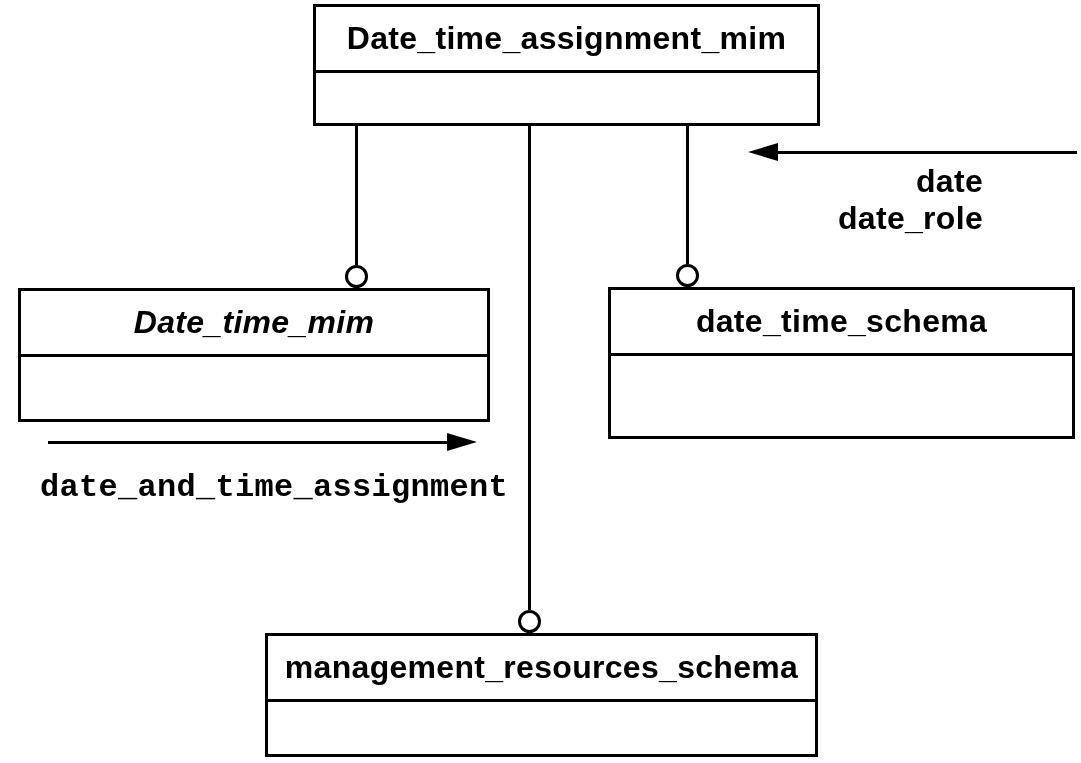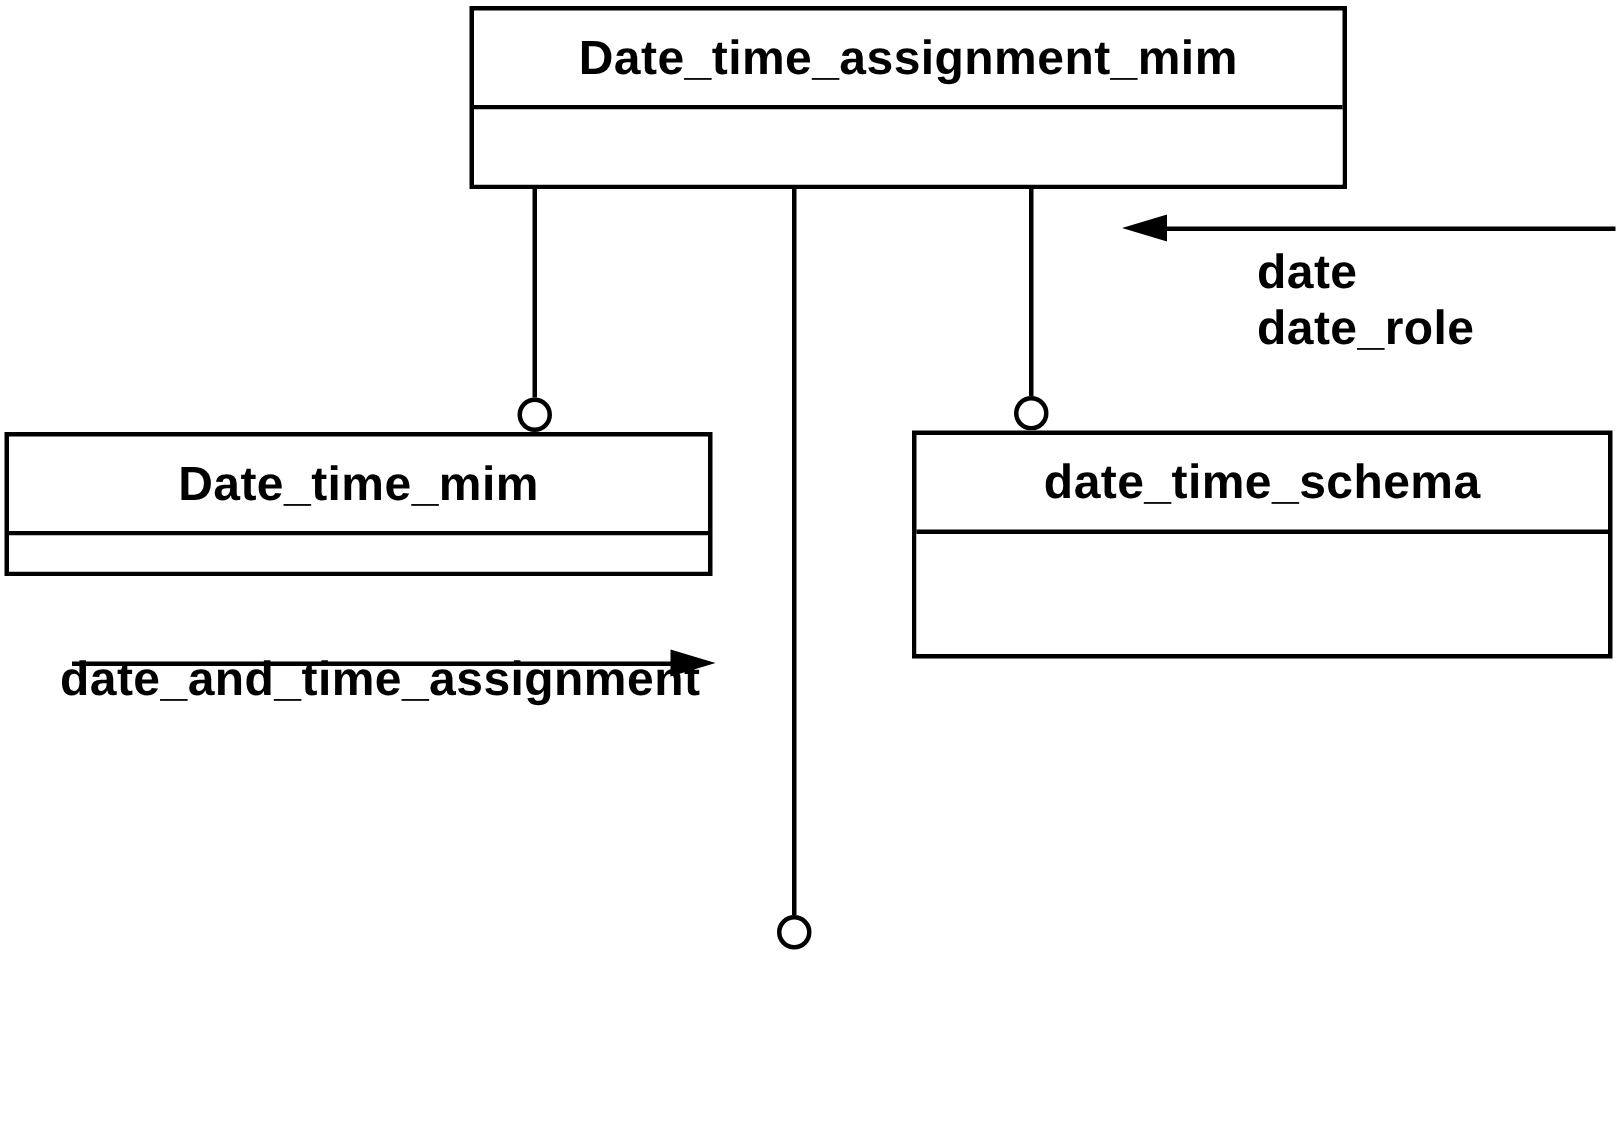--- a/index.html
+++ b/index.html
@@ -106,7 +106,7 @@
   <div class="circle" style="left:676px; top:264px;"></div>
   <div class="circle" style="left:518px; top:610px;"></div>
 
-  <div class="ebox" style="left:313px; top:4px; width:585px; height:122px;">
+  <div class="ebox" style="left:313px; top:4px; width:507px; height:122px;">
     <div class="title-row">Date_time_assignment_mim</div>
     <div class="body-row"></div>
   </div>

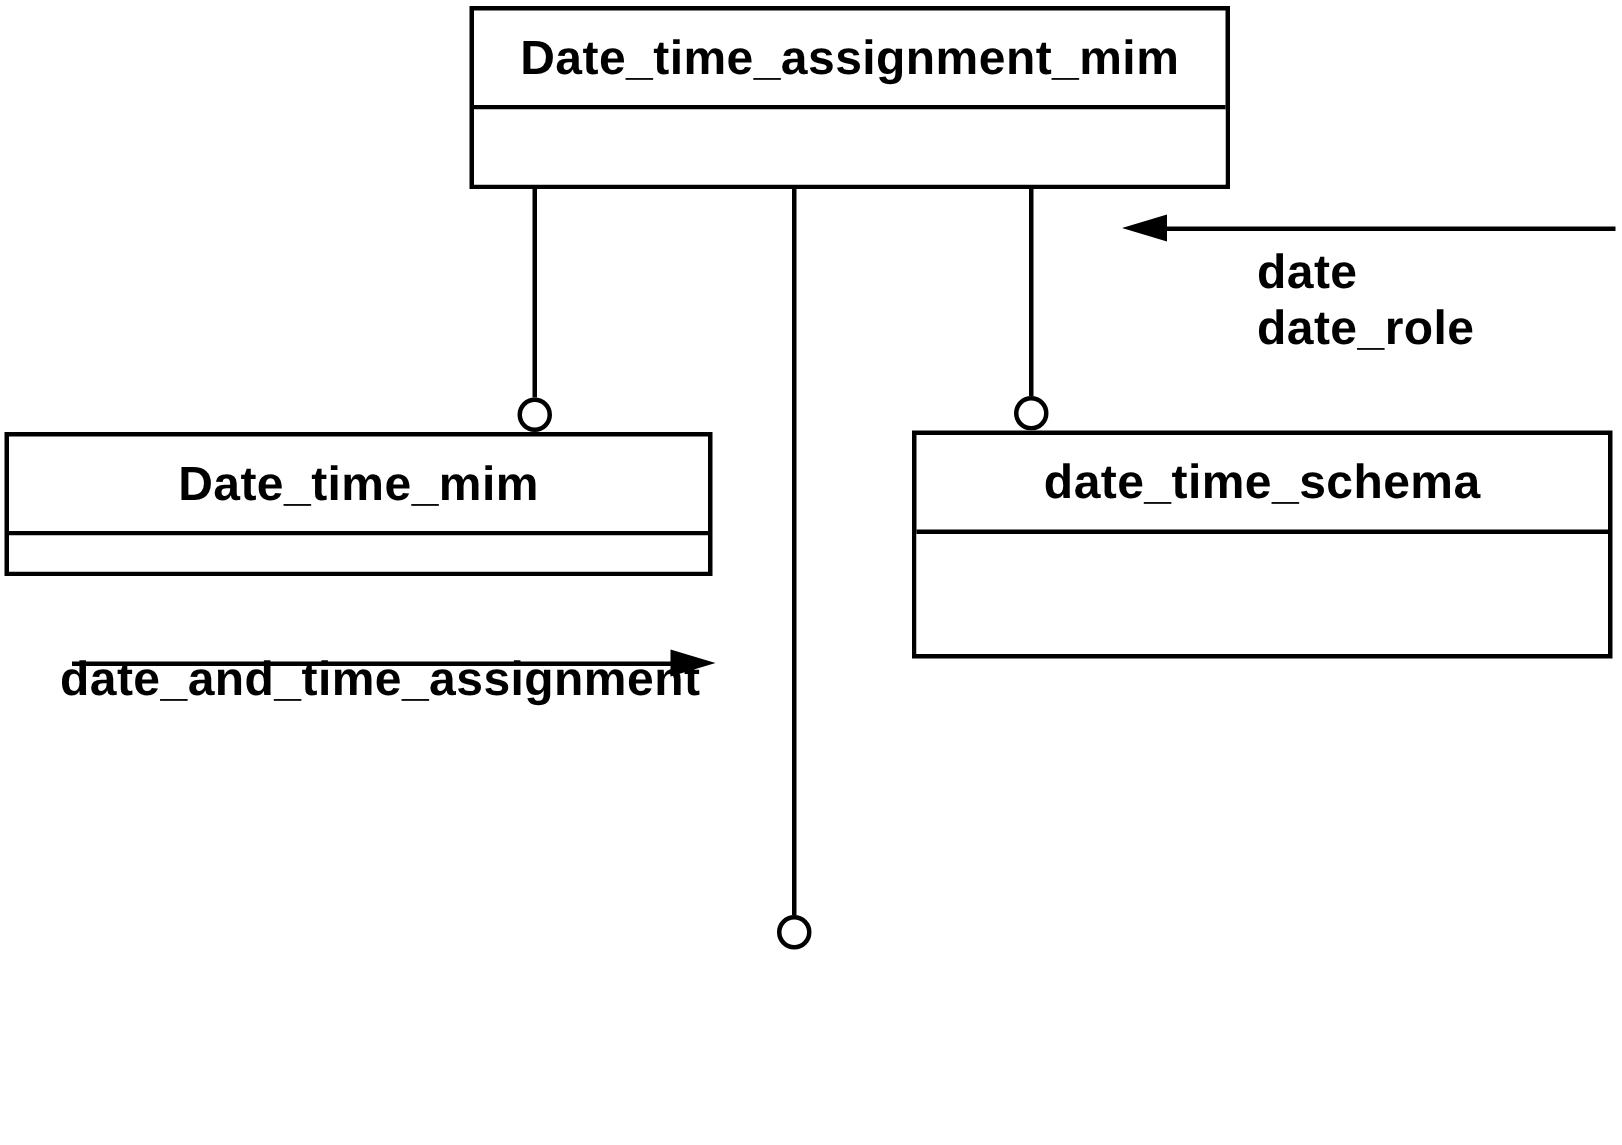--- a/index.html
+++ b/index.html
@@ -90,7 +90,7 @@
   .ref-labels .lbl {
     display: block;
   }
-  .ref-labels.right-side .lbl { line-height: 37px; }
+  .ref-labels.right-side .lbl { line-height: 37px; text-align: right; }
   .ref-labels.left-side .lbl { line-height: 40px; }
 </style>
 </head>

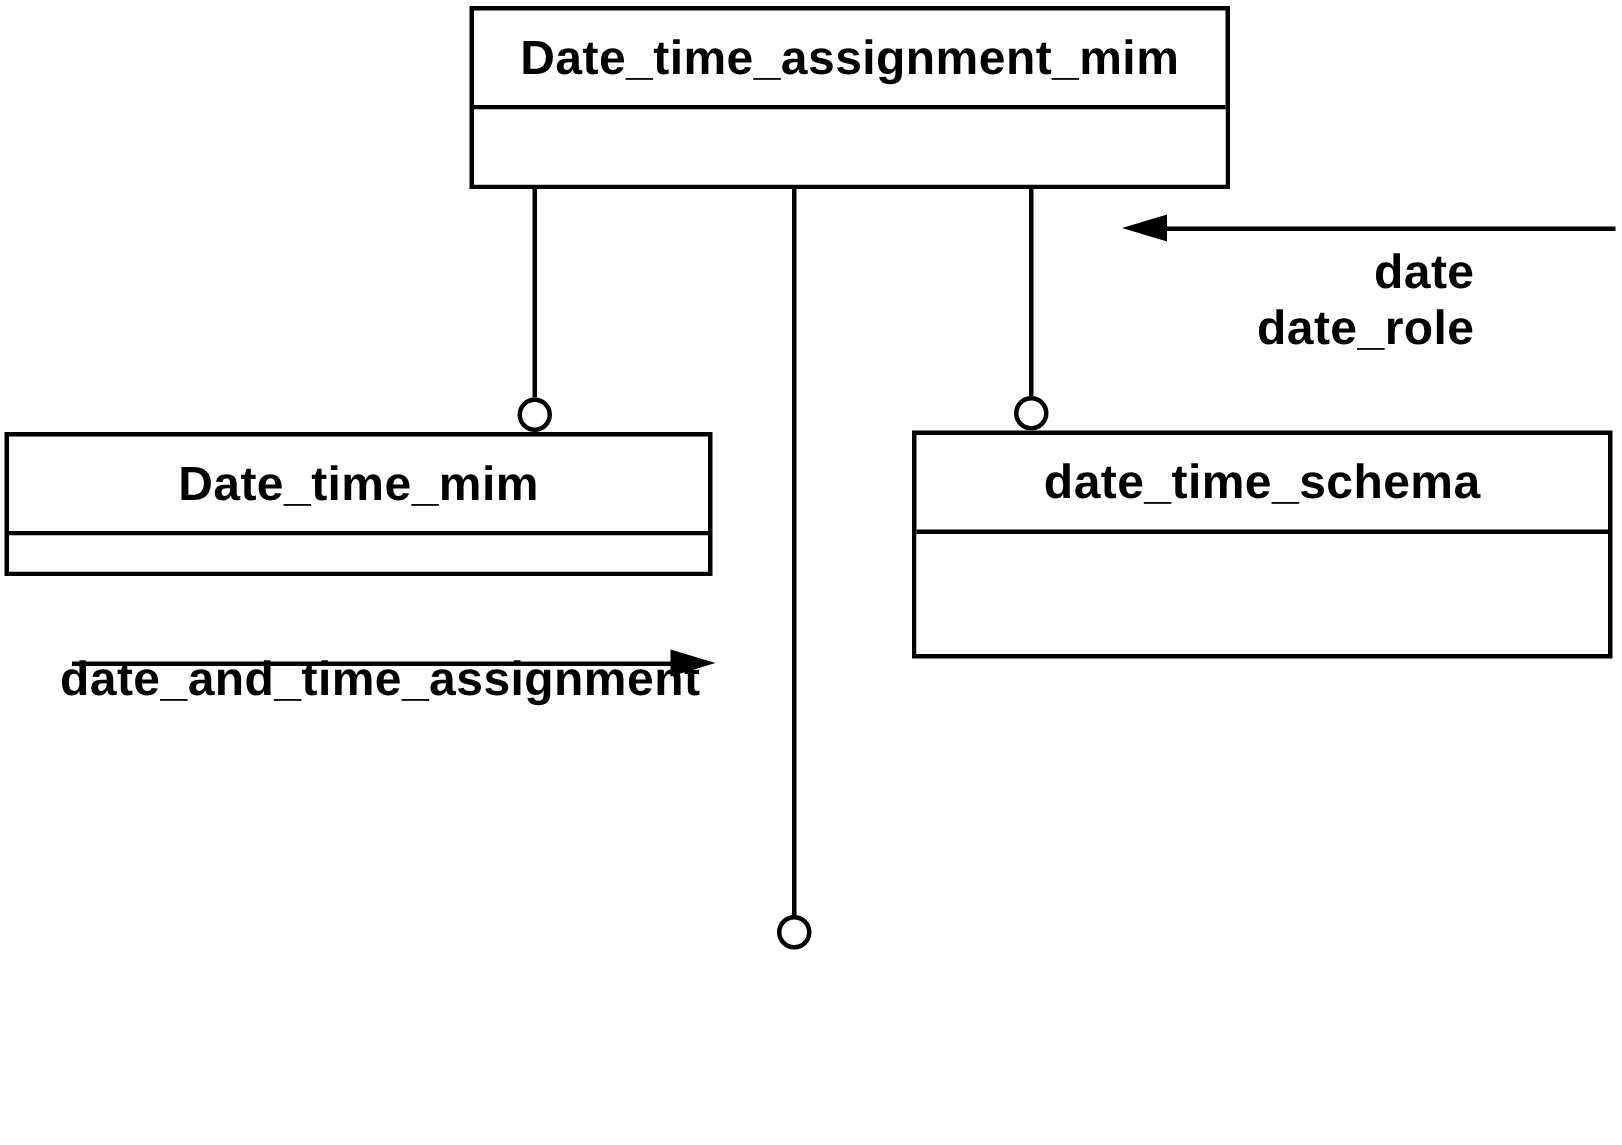--- a/index.html
+++ b/index.html
@@ -111,7 +111,7 @@
     <div class="body-row"></div>
   </div>
 
-  <div class="ebox" style="left:3px; top:288px; width:472px; height:96px;">
+  <div class="ebox" style="left:18px; top:288px; width:472px; height:134px;font-style:italic;">
     <div class="title-row">Date_time_mim</div>
     <div class="body-row"></div>
   </div>

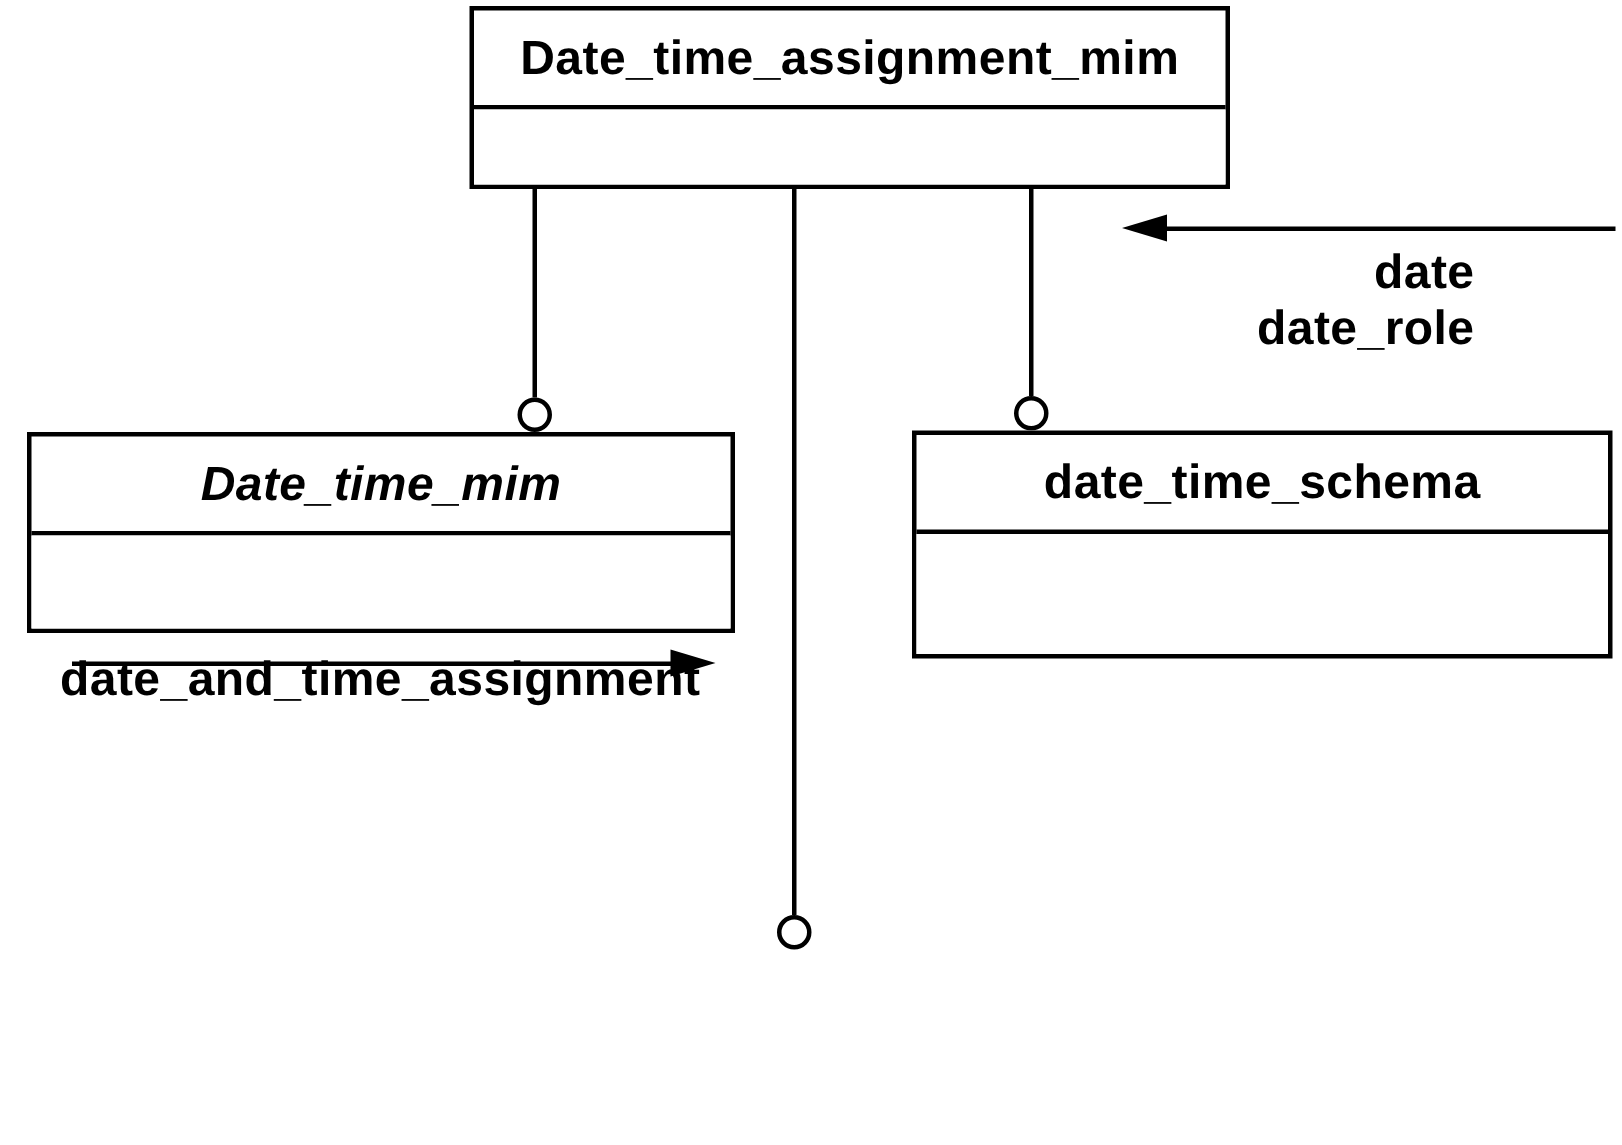--- a/index.html
+++ b/index.html
@@ -131,7 +131,7 @@
 
   <div class="hline" style="left:48px; top:441px; width:401px;"></div>
   <div class="arrowhead-right" style="left:447px; top:433px;"></div>
-  <div class="ref-labels left-side" style="left:40px; top:432px;">
+  <div class="ref-labels left-side" style="left:40px; top:468px;font-family:Liberation Mono, monospace;">
     <span class="lbl">date_and_time_assignment</span>
   </div>
 

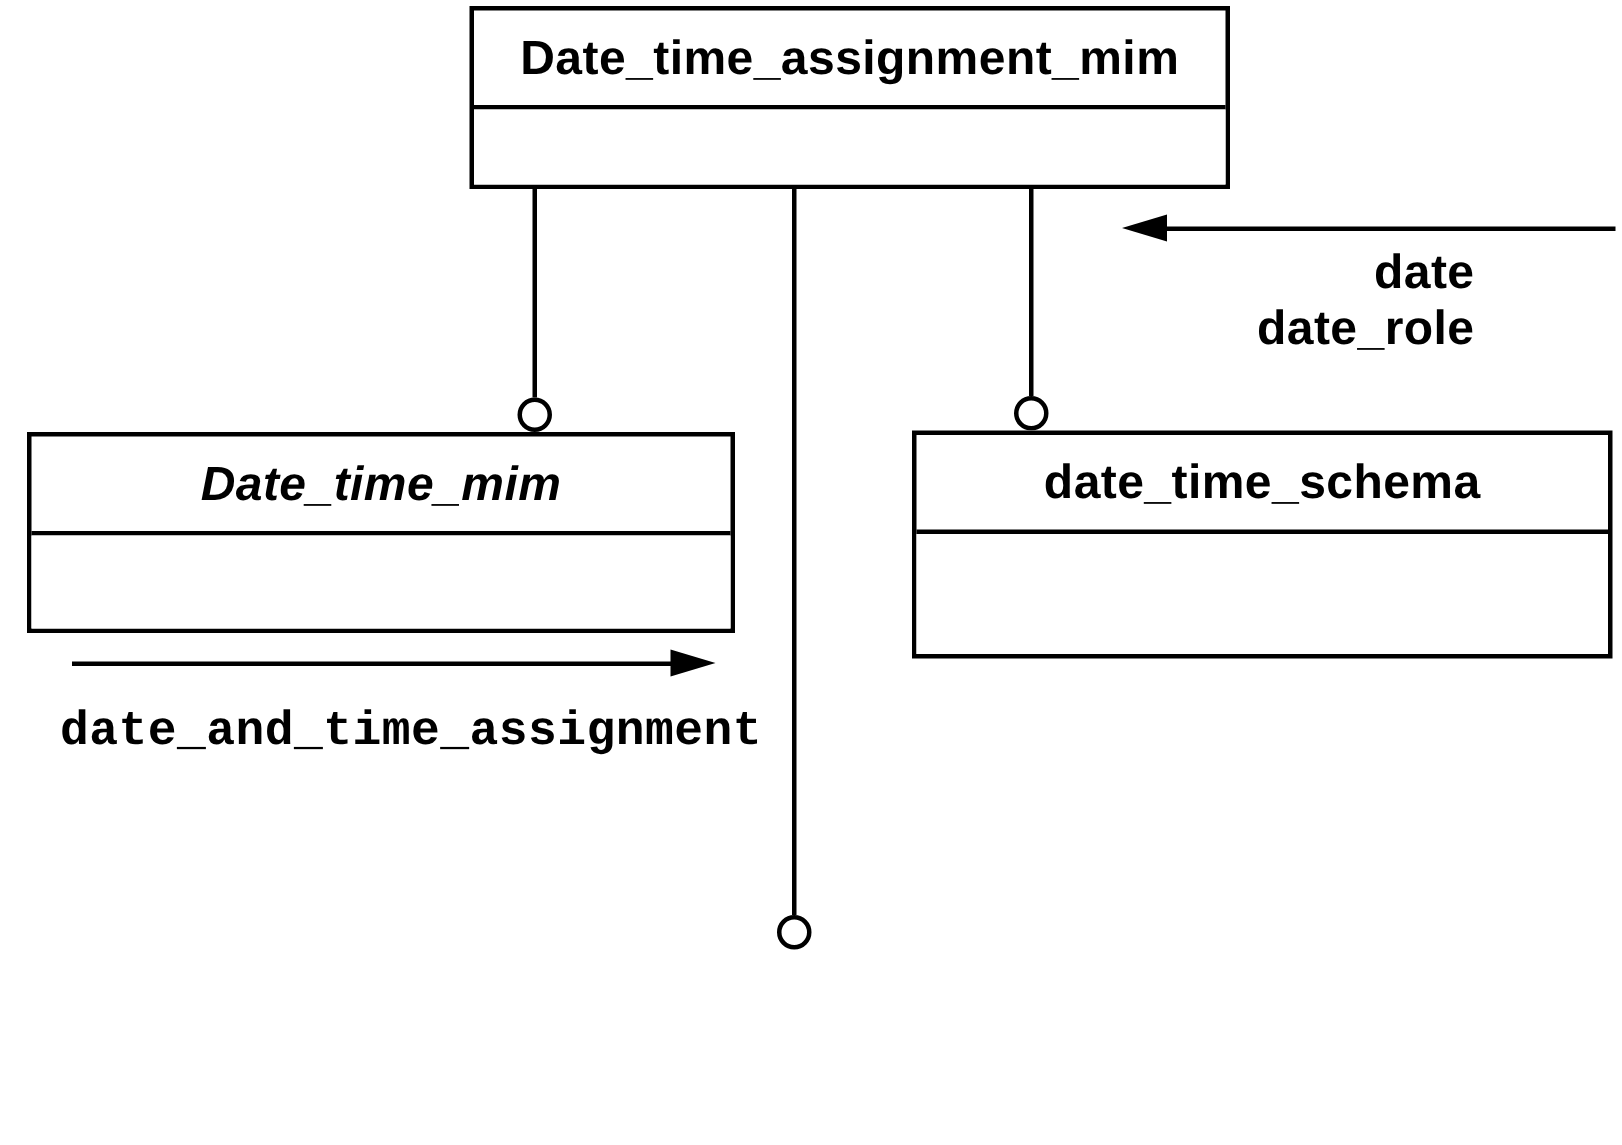--- a/index.html
+++ b/index.html
@@ -121,6 +121,10 @@
     <div class="body-row"></div>
   </div>
 
+  <div class="ebox" style="left:265px; top:633px; width:553px; height:124px;">
+    <div class="title-row">management_resources_schema</div>
+    <div class="body-row"></div>
+  </div>
 
   <div class="hline" style="left:776px; top:151px; width:301px;"></div>
   <div class="arrowhead-left" style="left:748px; top:143px;"></div>

